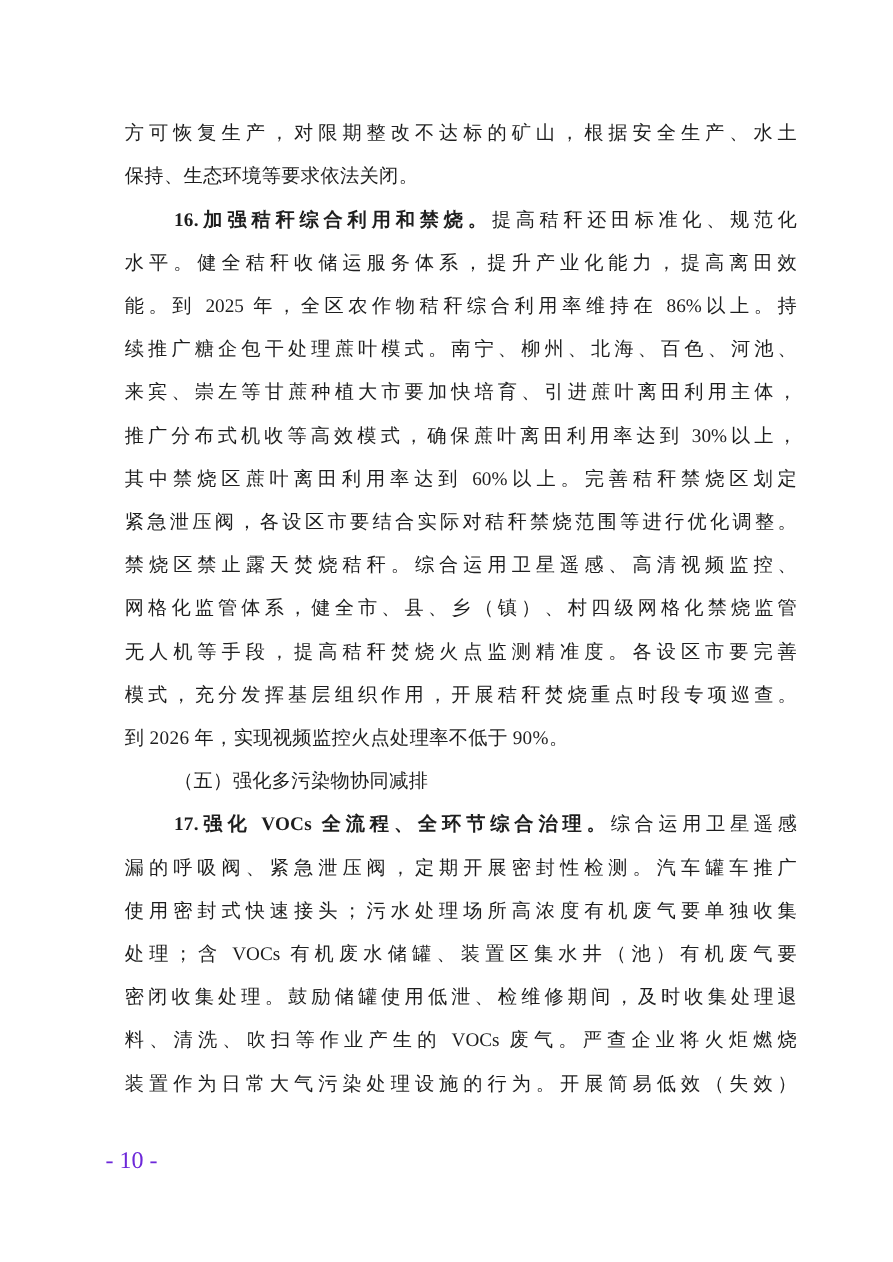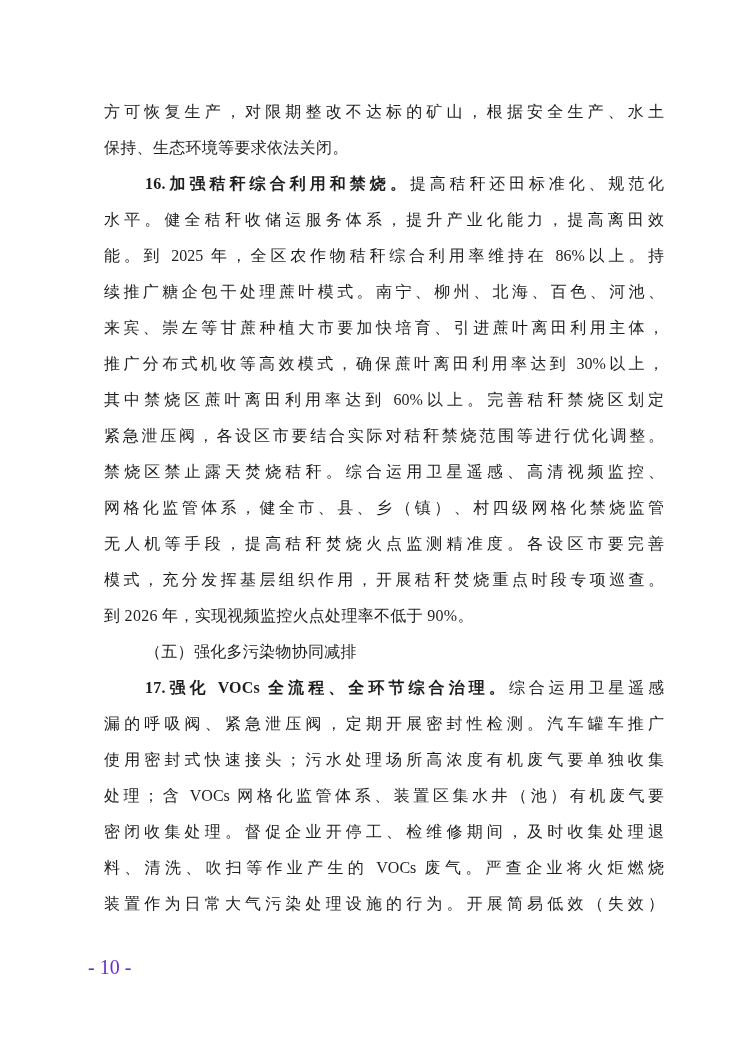--- a/index.html
+++ b/index.html
@@ -78,7 +78,7 @@
       <div class="line indent justify"><span class="seg bold">17.强化 VOCs 全流程、全环节综合治理。</span><span class="seg">综合运用卫星遥感</span></div>
       <div class="line justify"><span class="seg">漏的呼吸阀、紧急泄压阀，定期开展密封性检测。汽车罐车推广</span></div>
       <div class="line justify"><span class="seg">使用密封式快速接头；污水处理场所高浓度有机废气要单独收集</span></div>
-      <div class="line justify"><span class="seg">处理；含 VOCs 网格化监管体系、装置区集水井（池）有机废气要</span></div>
+      <div class="line justify"><span class="seg">处理；含 VOCs 有机废水储罐、装置区集水井（池）有机废气要</span></div>
       <div class="line justify"><span class="seg">密闭收集处理。督促企业开停工、检维修期间，及时收集处理退</span></div>
       <div class="line justify"><span class="seg">料、清洗、吹扫等作业产生的 VOCs 废气。严查企业将火炬燃烧</span></div>
       <div class="line justify"><span class="seg">装置作为日常大气污染处理设施的行为。开展简易低效（失效）</span></div>

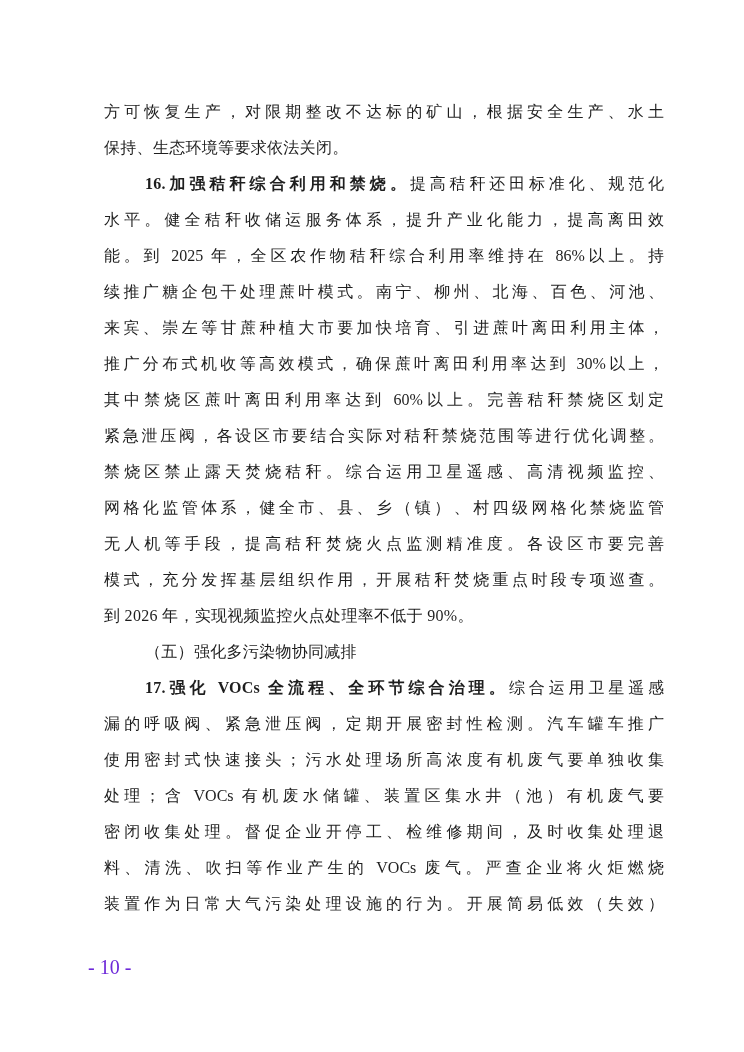--- a/index.html
+++ b/index.html
@@ -79,7 +79,7 @@
       <div class="line justify"><span class="seg">漏的呼吸阀、紧急泄压阀，定期开展密封性检测。汽车罐车推广</span></div>
       <div class="line justify"><span class="seg">使用密封式快速接头；污水处理场所高浓度有机废气要单独收集</span></div>
       <div class="line justify"><span class="seg">处理；含 VOCs 有机废水储罐、装置区集水井（池）有机废气要</span></div>
-      <div class="line justify"><span class="seg">密闭收集处理。督促企业开停工、检维修期间，及时收集处理退</span></div>
+      <div class="line justify"><span class="seg">密闭收集处理。鼓励储罐使用低泄、检维修期间，及时收集处理退</span></div>
       <div class="line justify"><span class="seg">料、清洗、吹扫等作业产生的 VOCs 废气。严查企业将火炬燃烧</span></div>
       <div class="line justify"><span class="seg">装置作为日常大气污染处理设施的行为。开展简易低效（失效）</span></div>
     </div>

